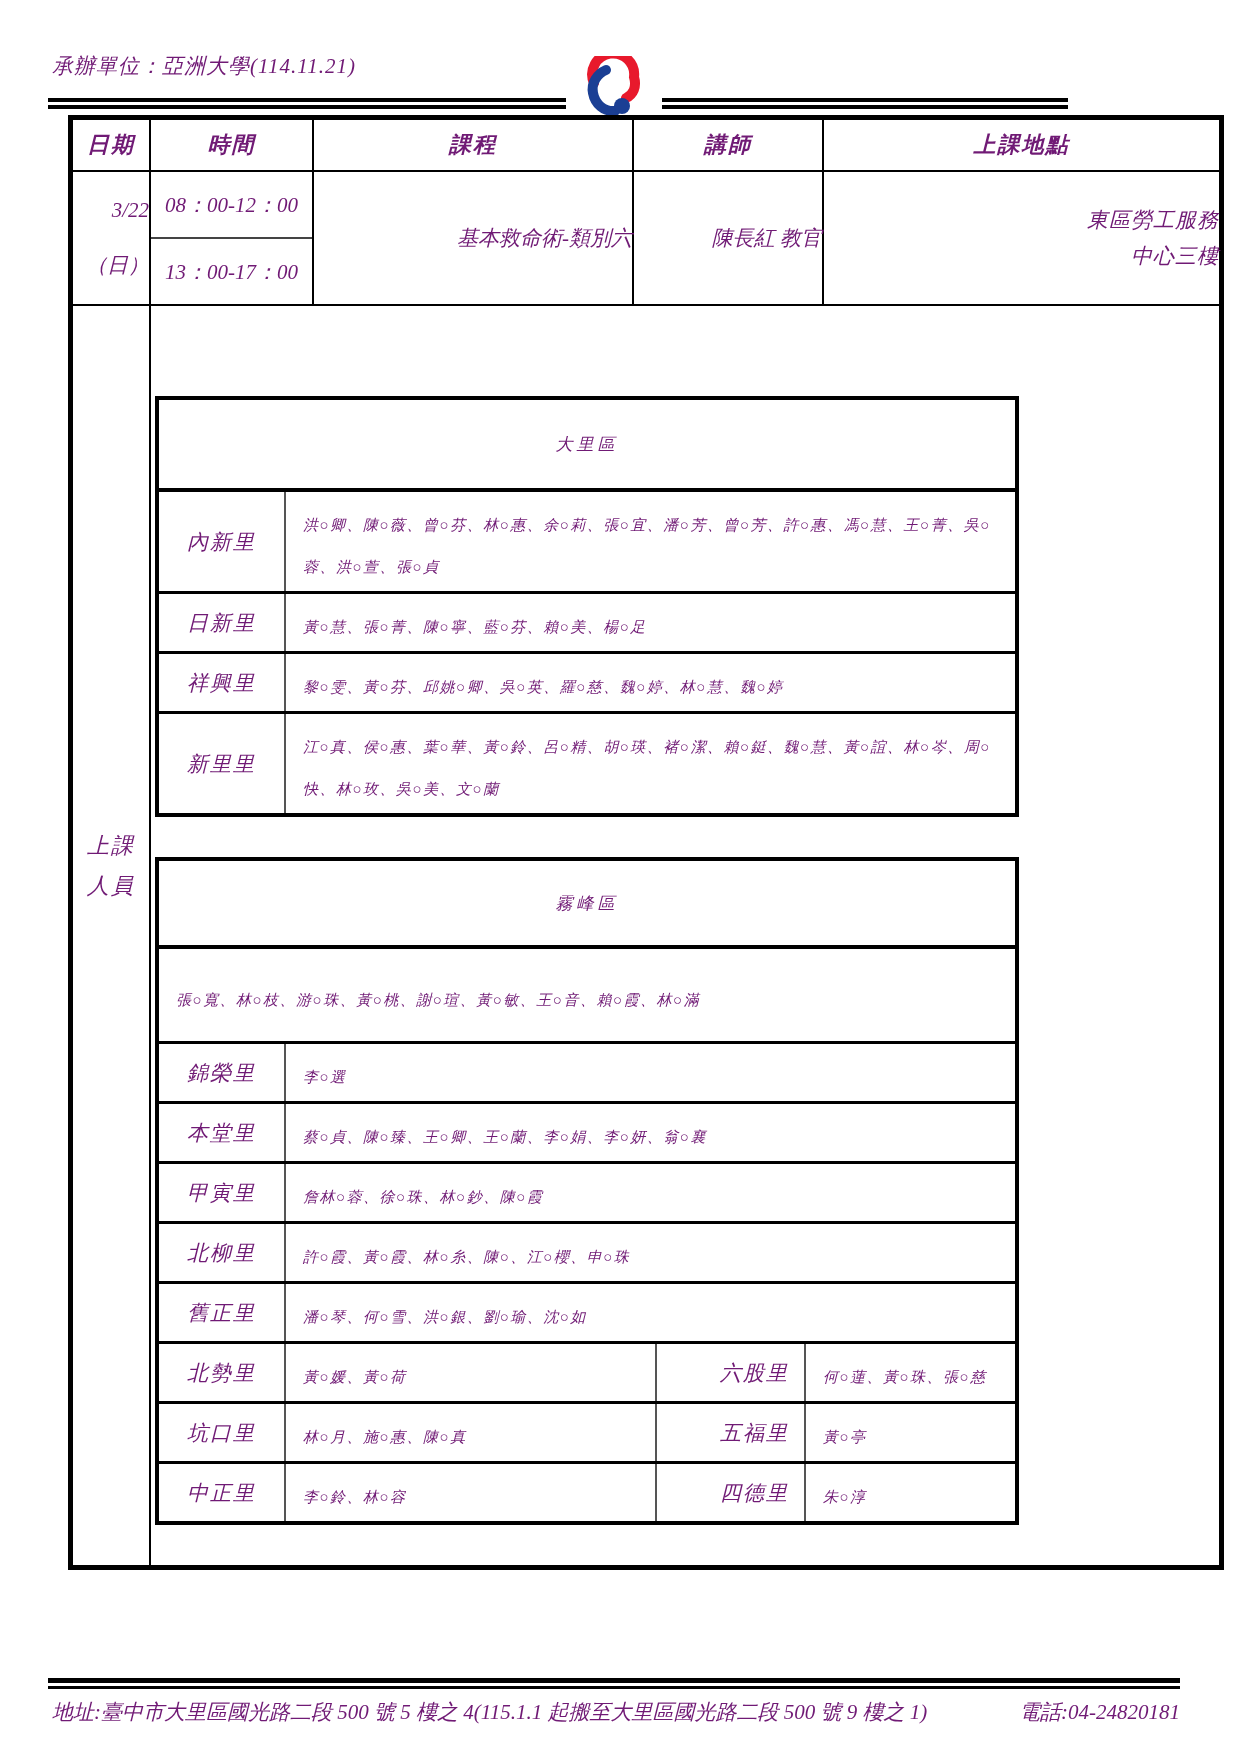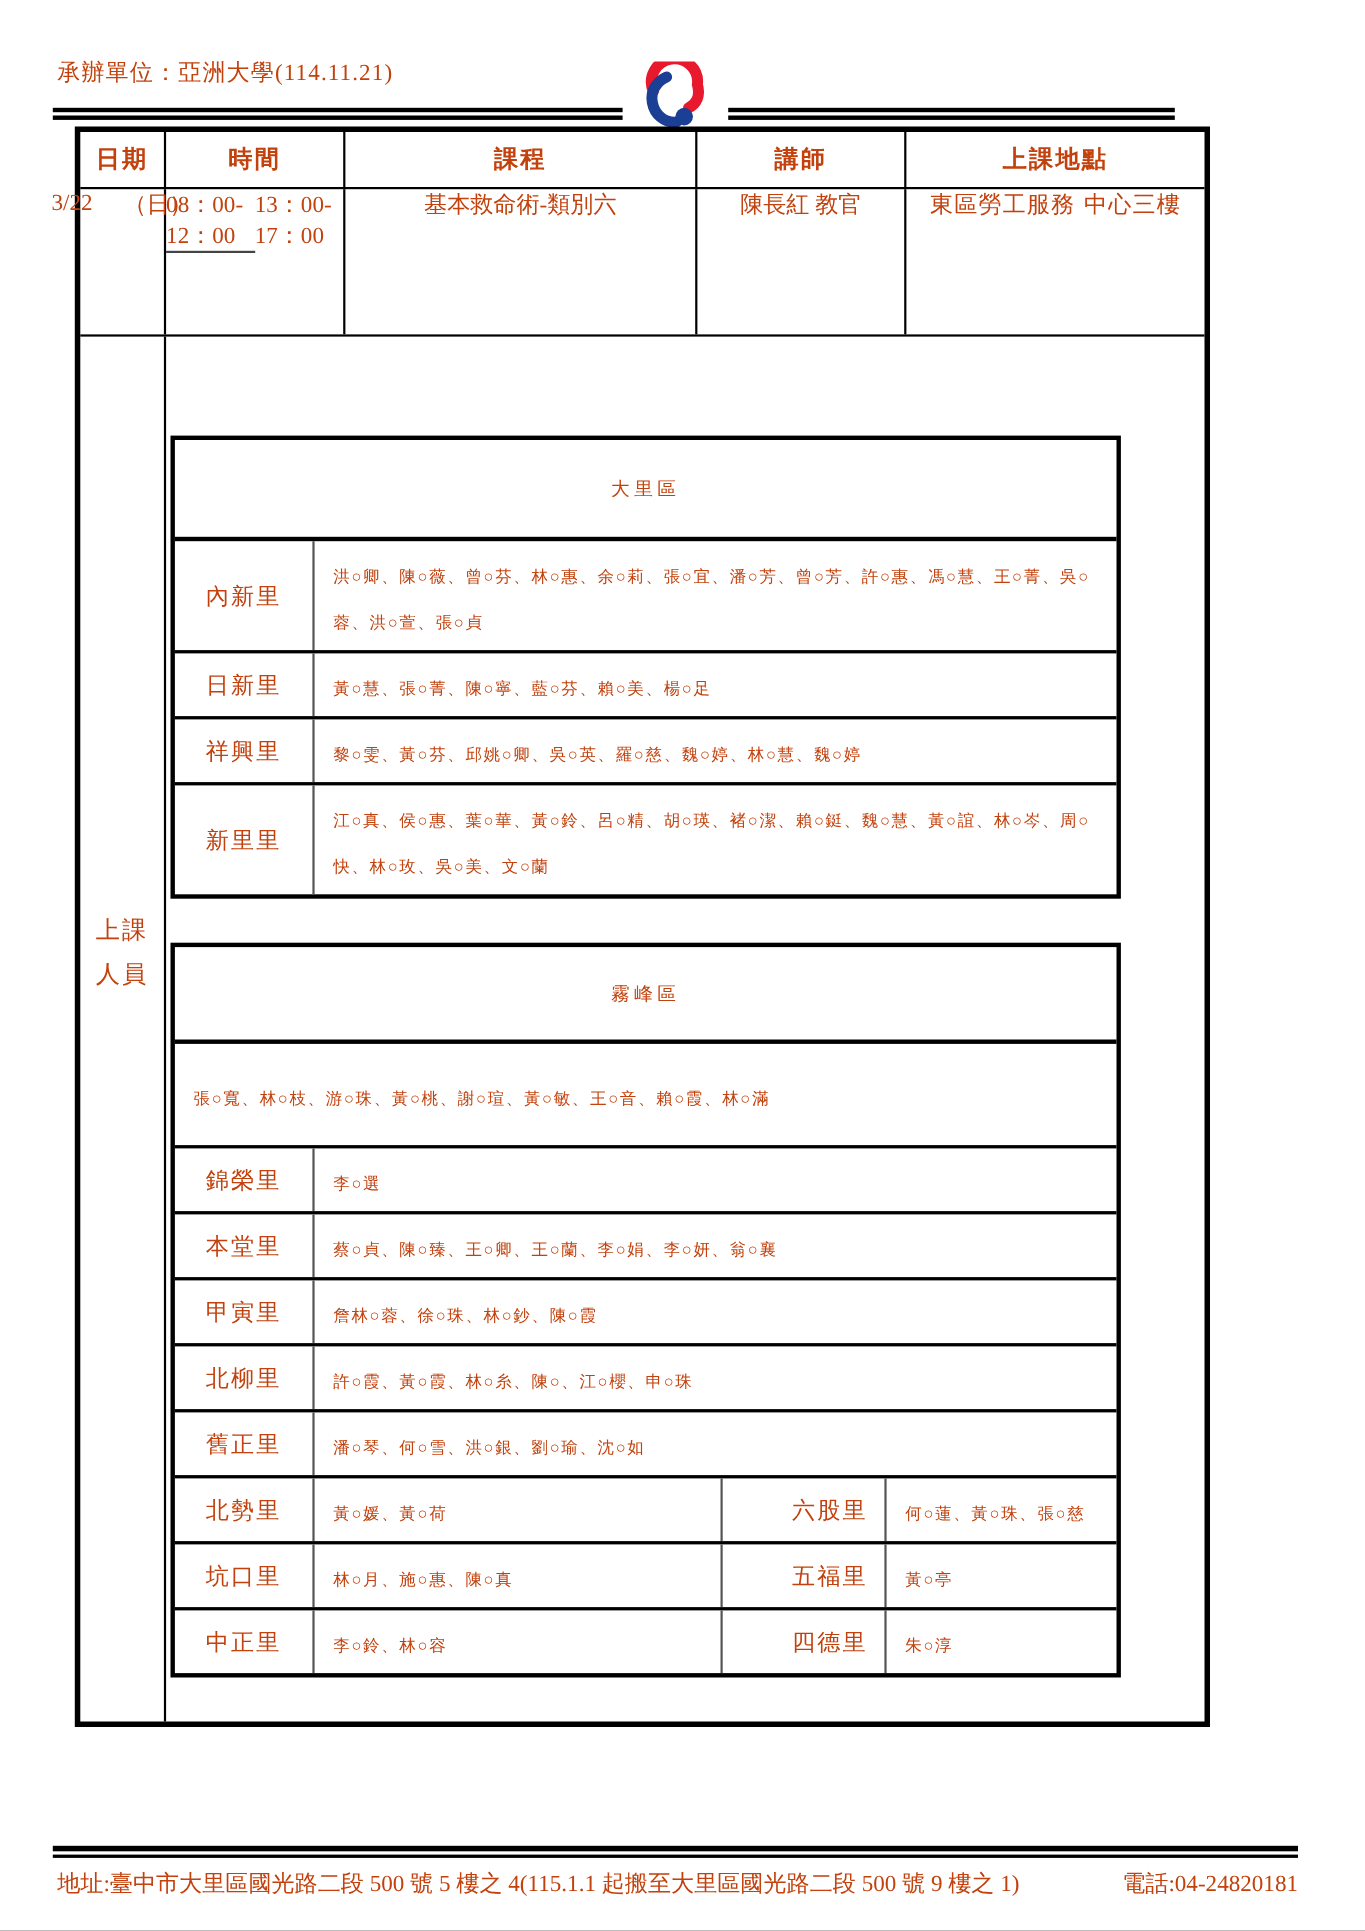--- a/index.html
+++ b/index.html
@@ -4,7 +4,7 @@
 <style>
   html,body{margin:0;padding:0;background:#888;}
   .page{position:relative;width:1241px;height:1755px;background:#ffffff;
-        font-family:"Liberation Serif","DejaVu Serif",serif;color:#c2410c;overflow:hidden;}
+        font-family:"Liberation Serif","DejaVu Serif",serif;color:#701a75;overflow:hidden;font-style:italic;}
 
   
   .org-line{position:absolute;left:52px;top:52px;font-size:21px;letter-spacing:1px;}

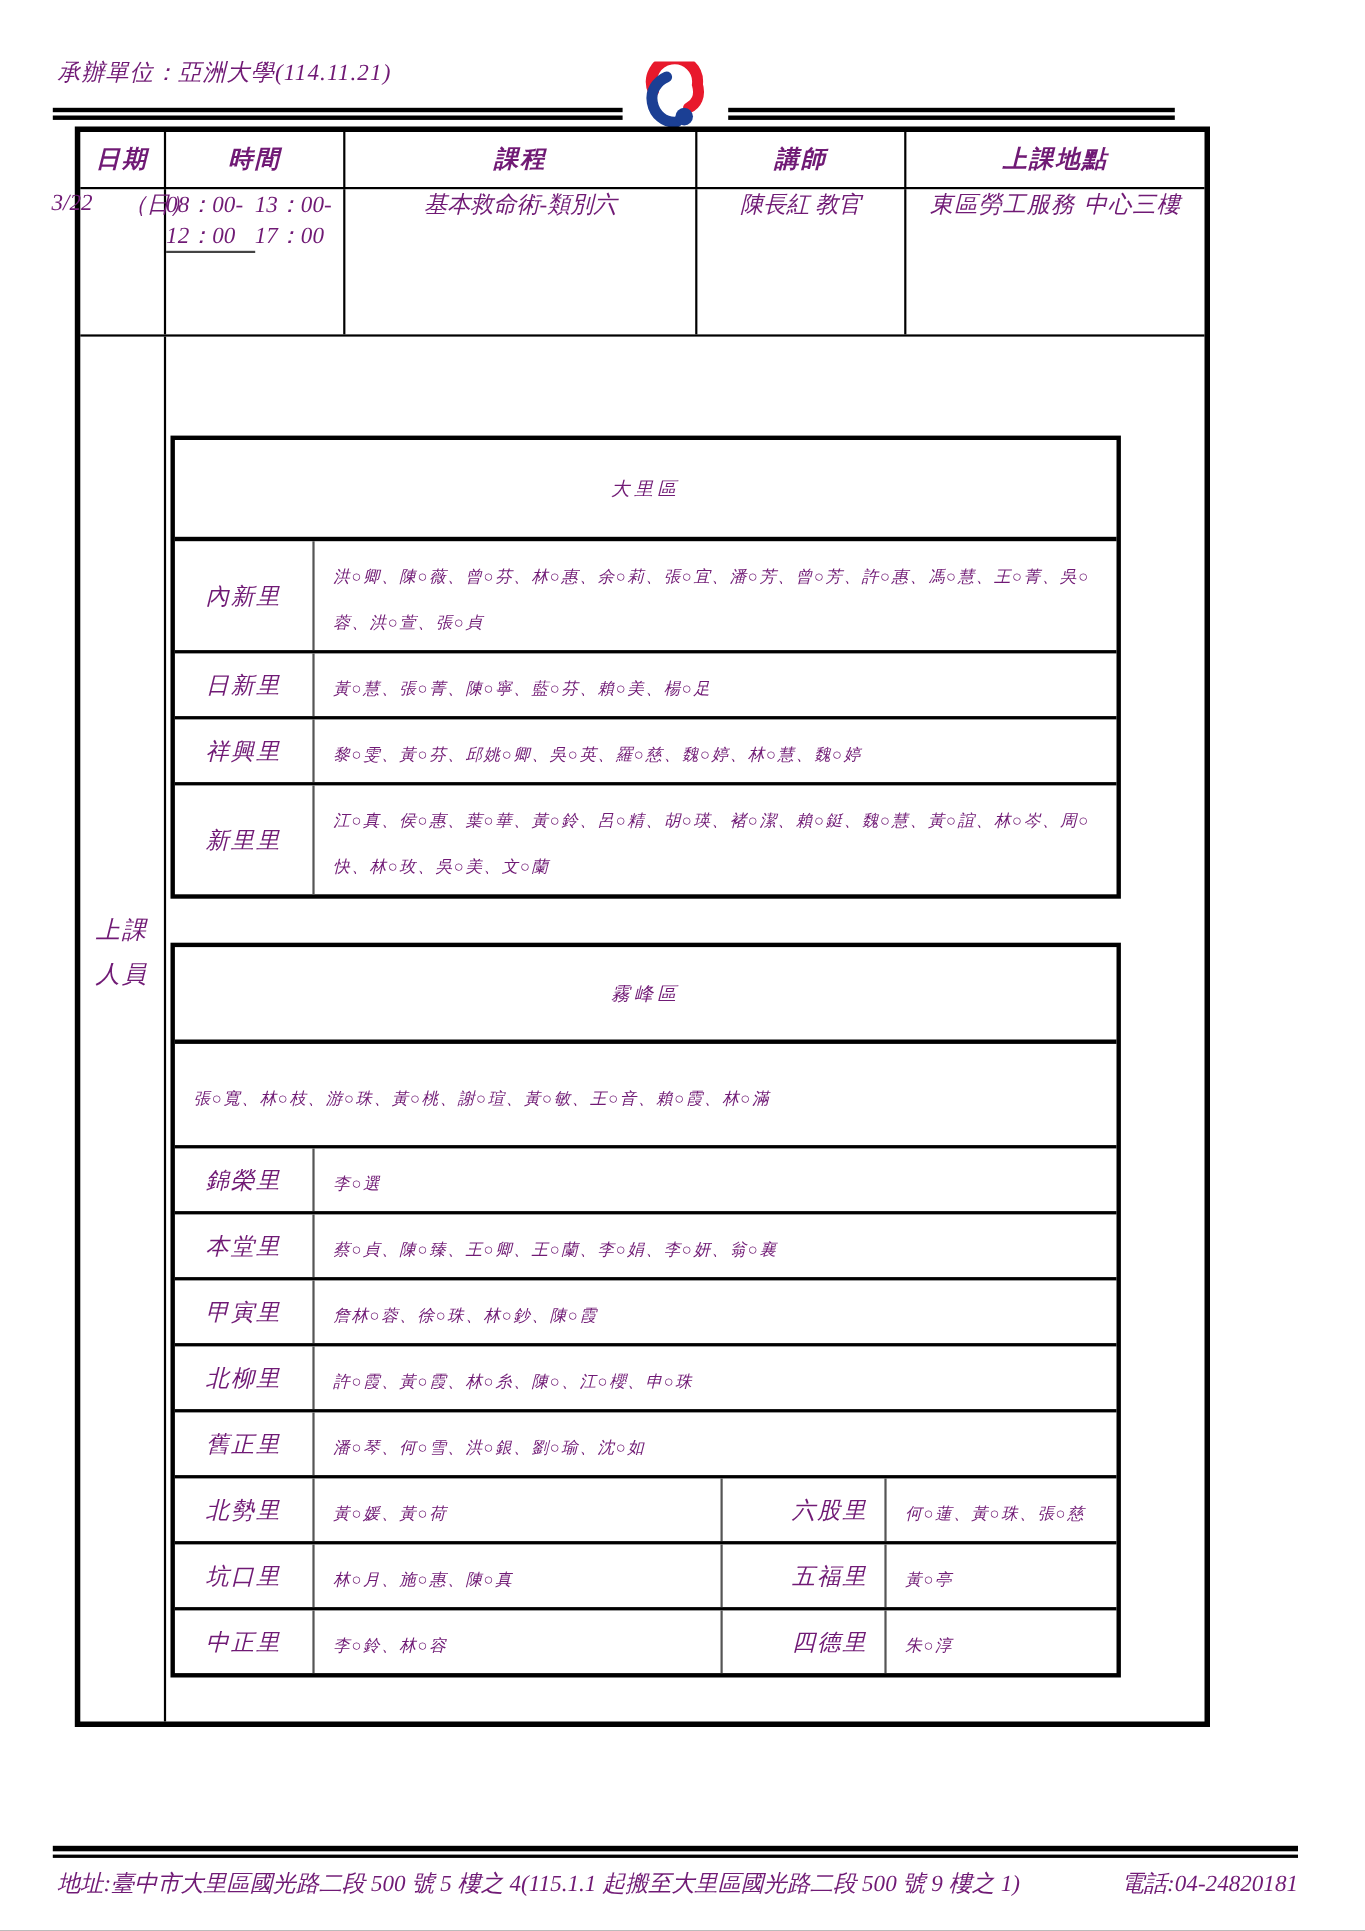--- a/index.html
+++ b/index.html
@@ -14,7 +14,7 @@
   .logo{position:absolute;left:584px;top:56px;width:62px;height:66px;}
 
   
-  .outer-table{position:absolute;left:68px;top:115px;width:1032px;height:1455px;
+  .outer-table{position:absolute;left:68px;top:115px;width:1156px;height:1455px;
                border:5px solid #000;box-sizing:border-box;display:flex;flex-direction:column;}
   .head-row{display:flex;height:50px;border-bottom:2px solid #000;flex-shrink:0;}
   .hc{display:flex;align-items:center;justify-content:center;font-weight:bold;

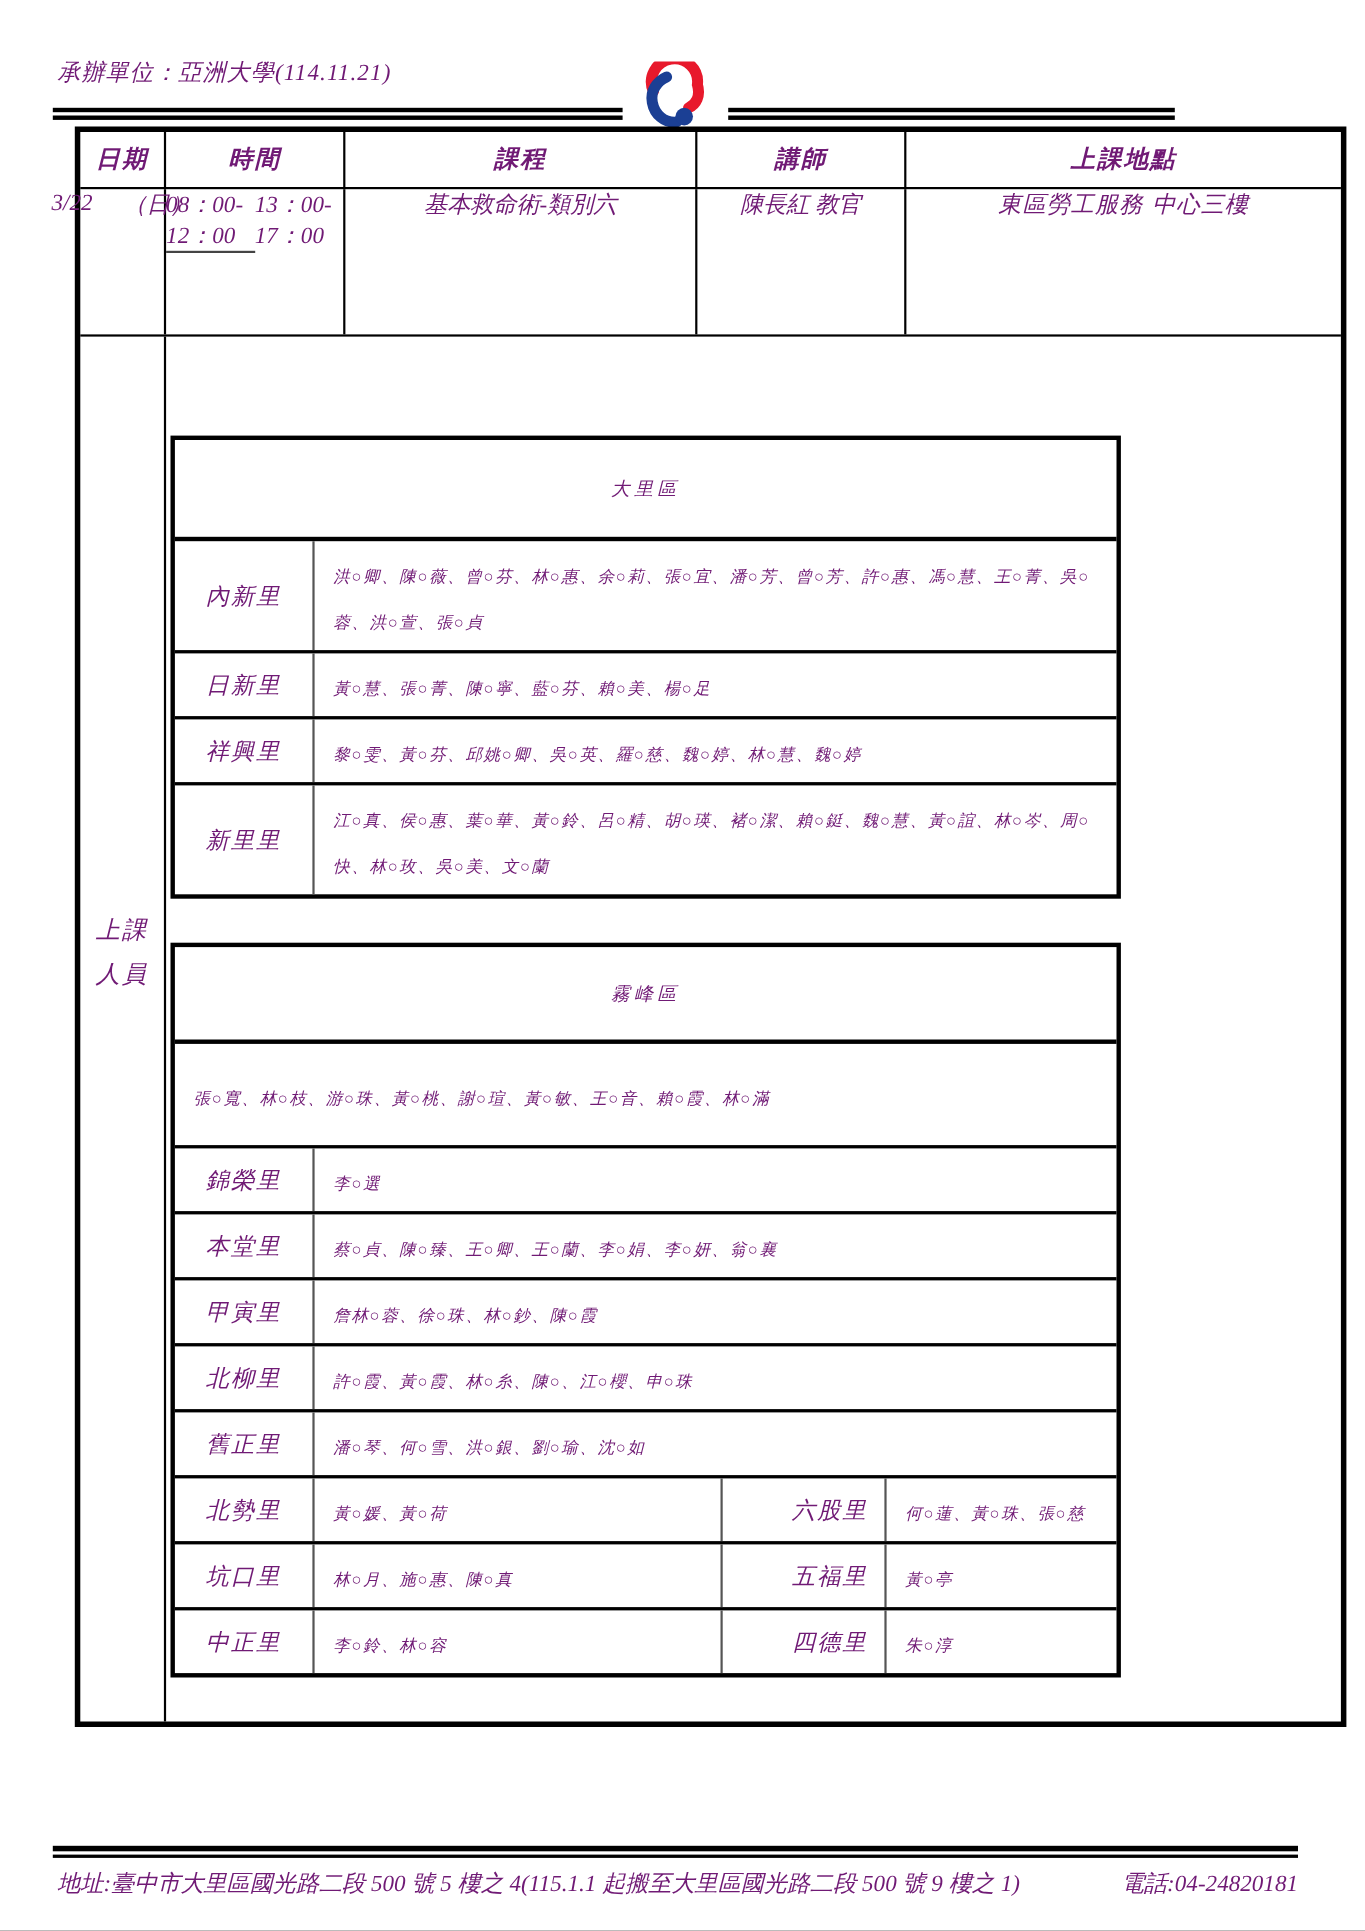--- a/index.html
+++ b/index.html
@@ -23,8 +23,8 @@
   .c4{flex:1;border-right:none;}
 
   .data-row{display:flex;height:132px;border-bottom:2px solid #000;font-size:21px;flex-shrink:0;}
-  .dc{border-right:2px solid #000;display:flex;flex-direction:row;
-      align-items:flex-start;justify-content:center;box-sizing:border-box;}
+  .dc{border-right:2px solid #000;display:flex;flex-direction:column;
+      align-items:flex-end;justify-content:center;box-sizing:border-box;}
   .dc.last{border-right:none;}
   .date-cell{gap:28px;}
   .loc-cell{gap:8px;letter-spacing:1px;}

